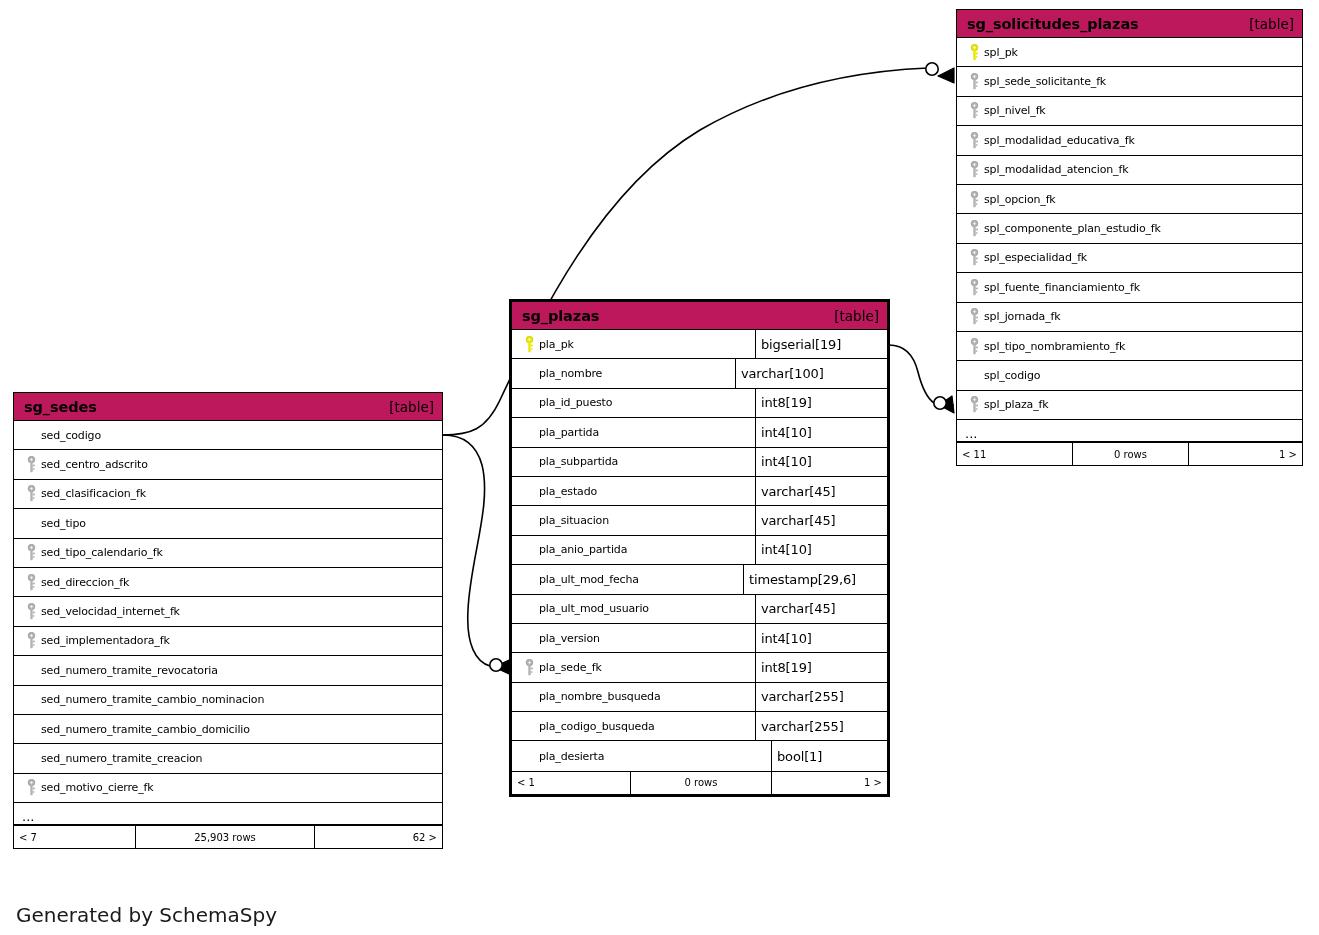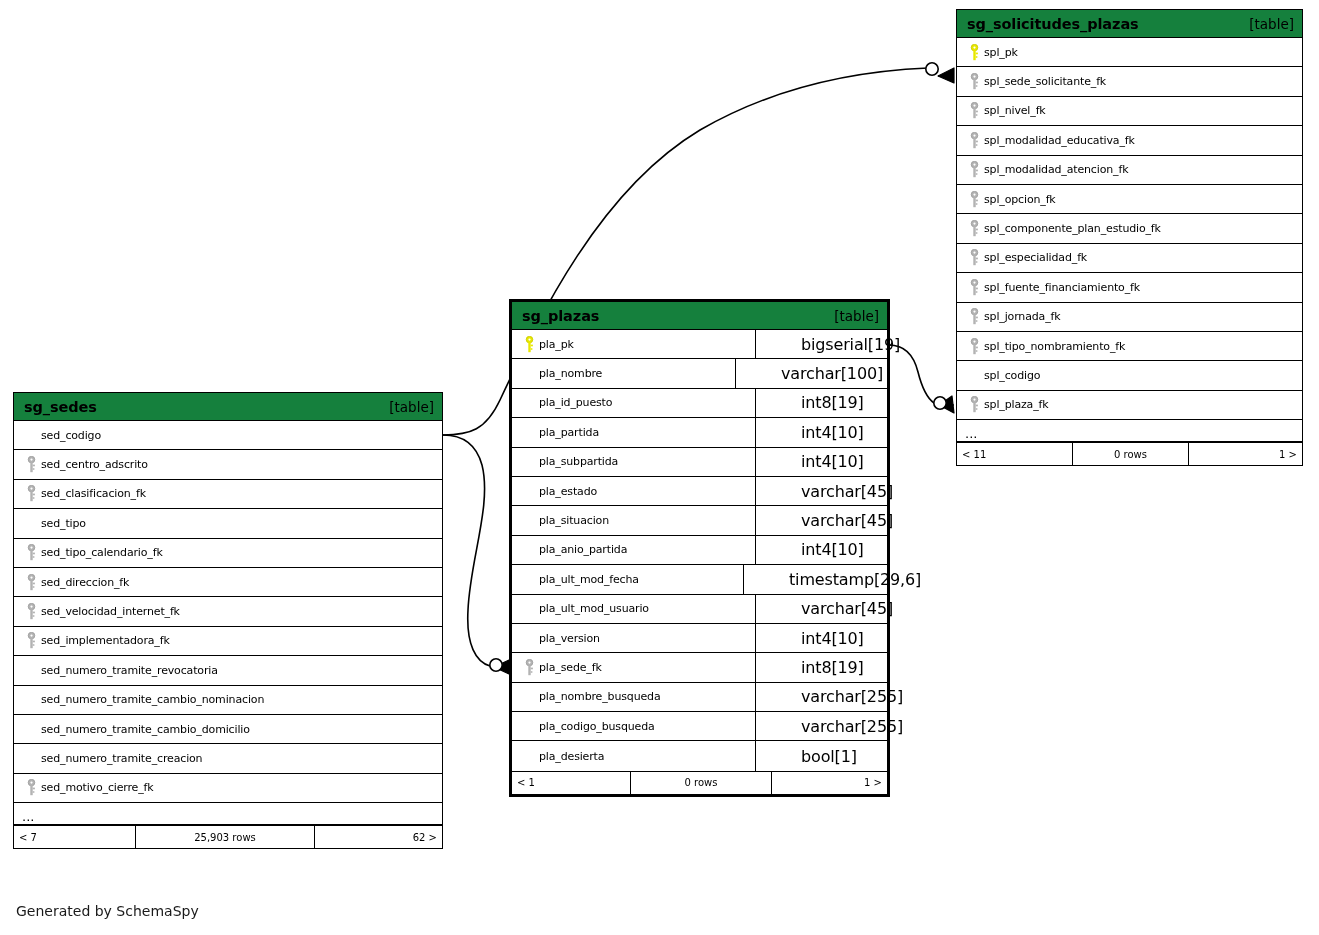--- a/index.html
+++ b/index.html
@@ -46,7 +46,7 @@
 
   .tbl-header {
     position: relative;
-    background: #15803d;
+    background: #be185d;
     border-bottom: 1px solid #000000;
     height: 28px;
     line-height: 28px;

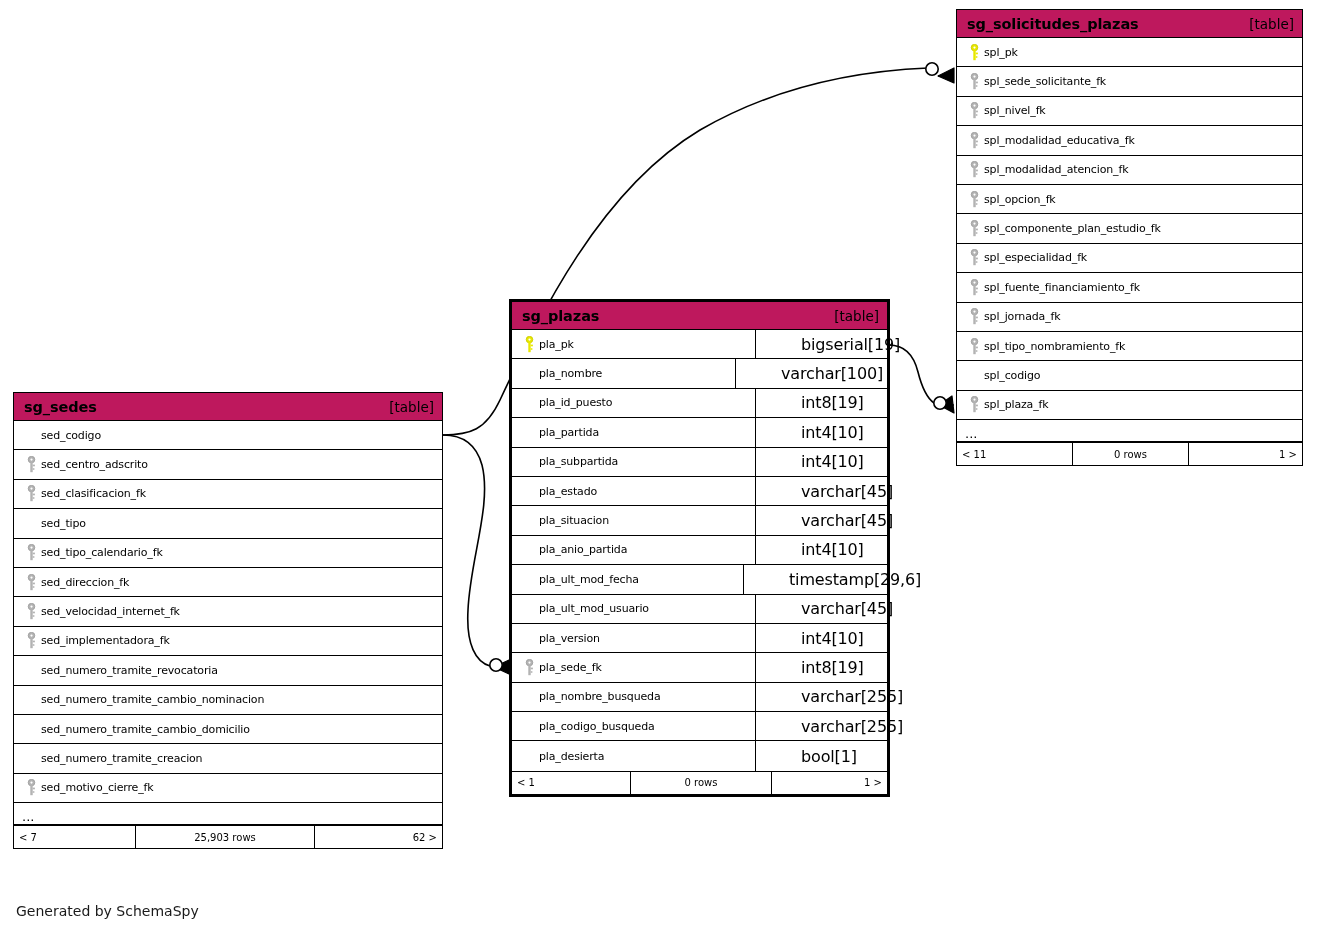--- a/index.html
+++ b/index.html
@@ -104,9 +104,8 @@
     letter-spacing: -0.15px;
   }
   .type-label {
-    font-size: 16px;
+    font-size: 13px;
     letter-spacing: -0.15px;
-    margin-left: 40px;
   }
 
   

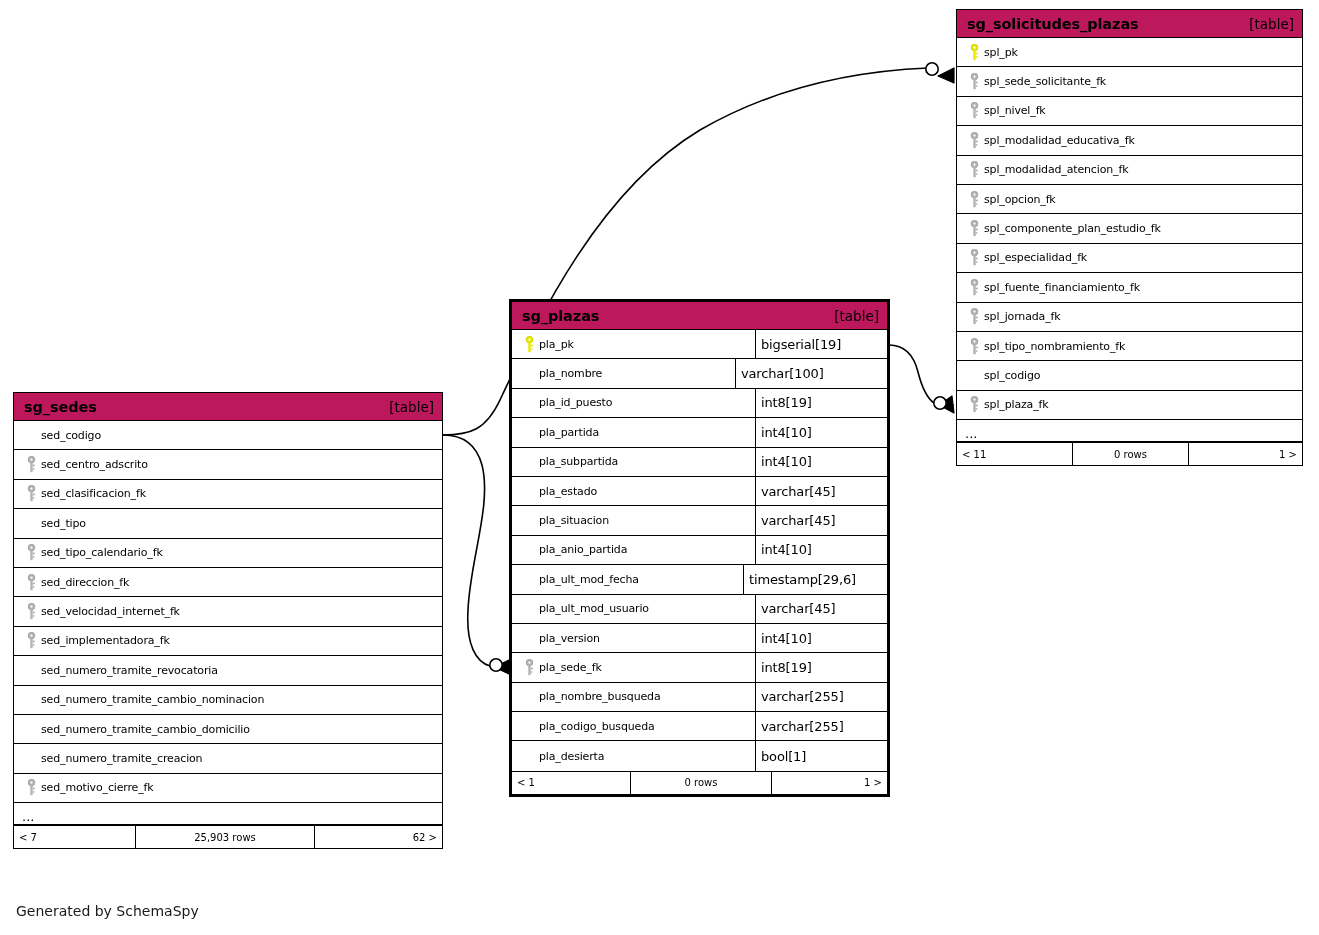--- a/index.html
+++ b/index.html
@@ -500,7 +500,7 @@
             <span class="keyslot"></span>
             <span class="col-label">pla_desierta</span>
           </div>
-          <div class="row-type" style="width: 132px;">
+          <div class="row-type" style="width: 116px;">
             <span class="type-label">bool[1]</span>
           </div>
         </div>

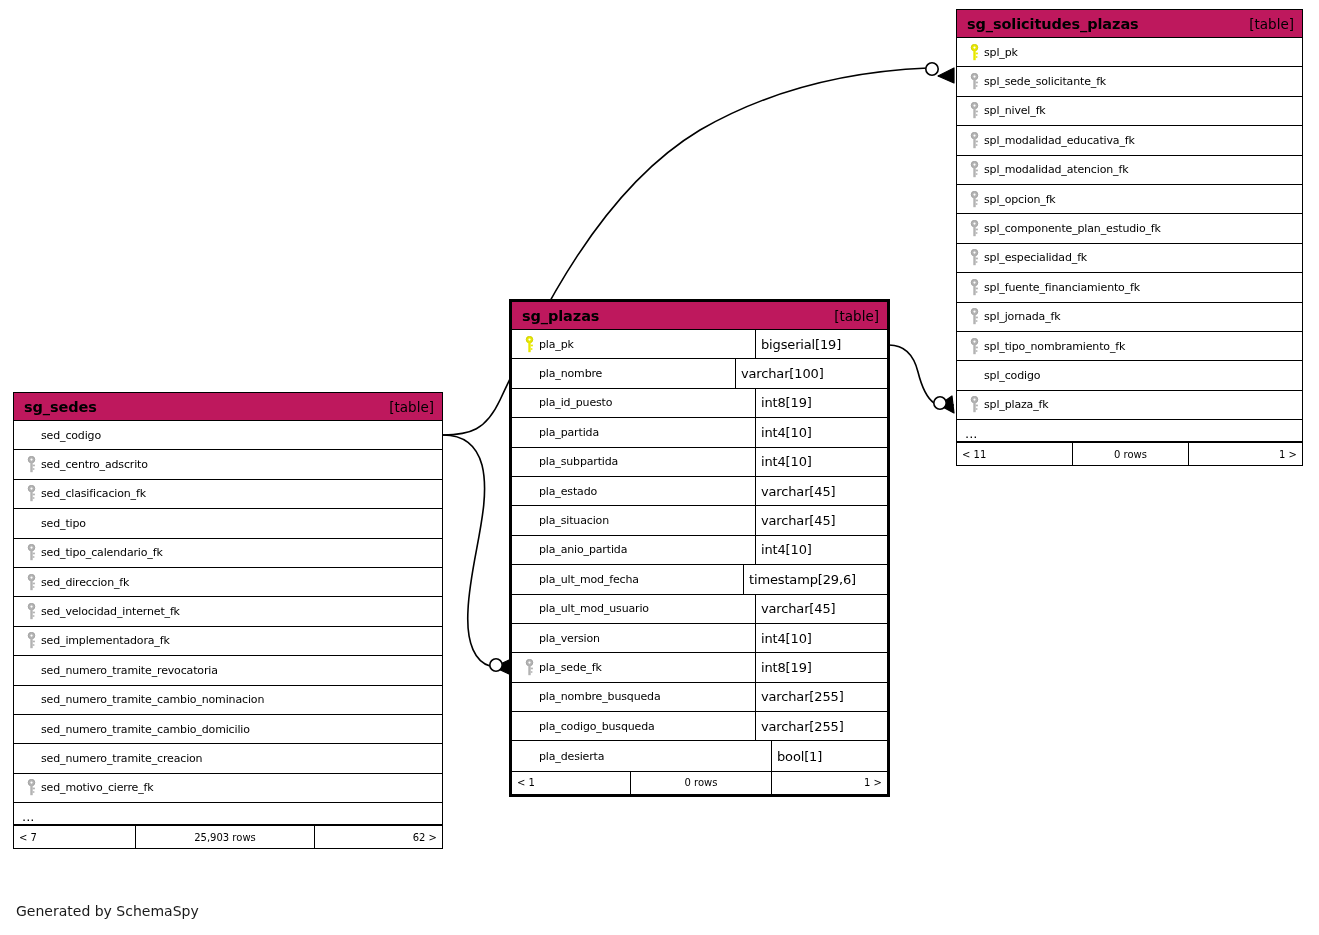--- a/index.html
+++ b/index.html
@@ -158,7 +158,7 @@
     position: absolute;
     left: 16px;
     top: 903px;
-    font-size: 14px;
+    font-size: 20px;
     color: #1a1a1a;
   }
 </style>

